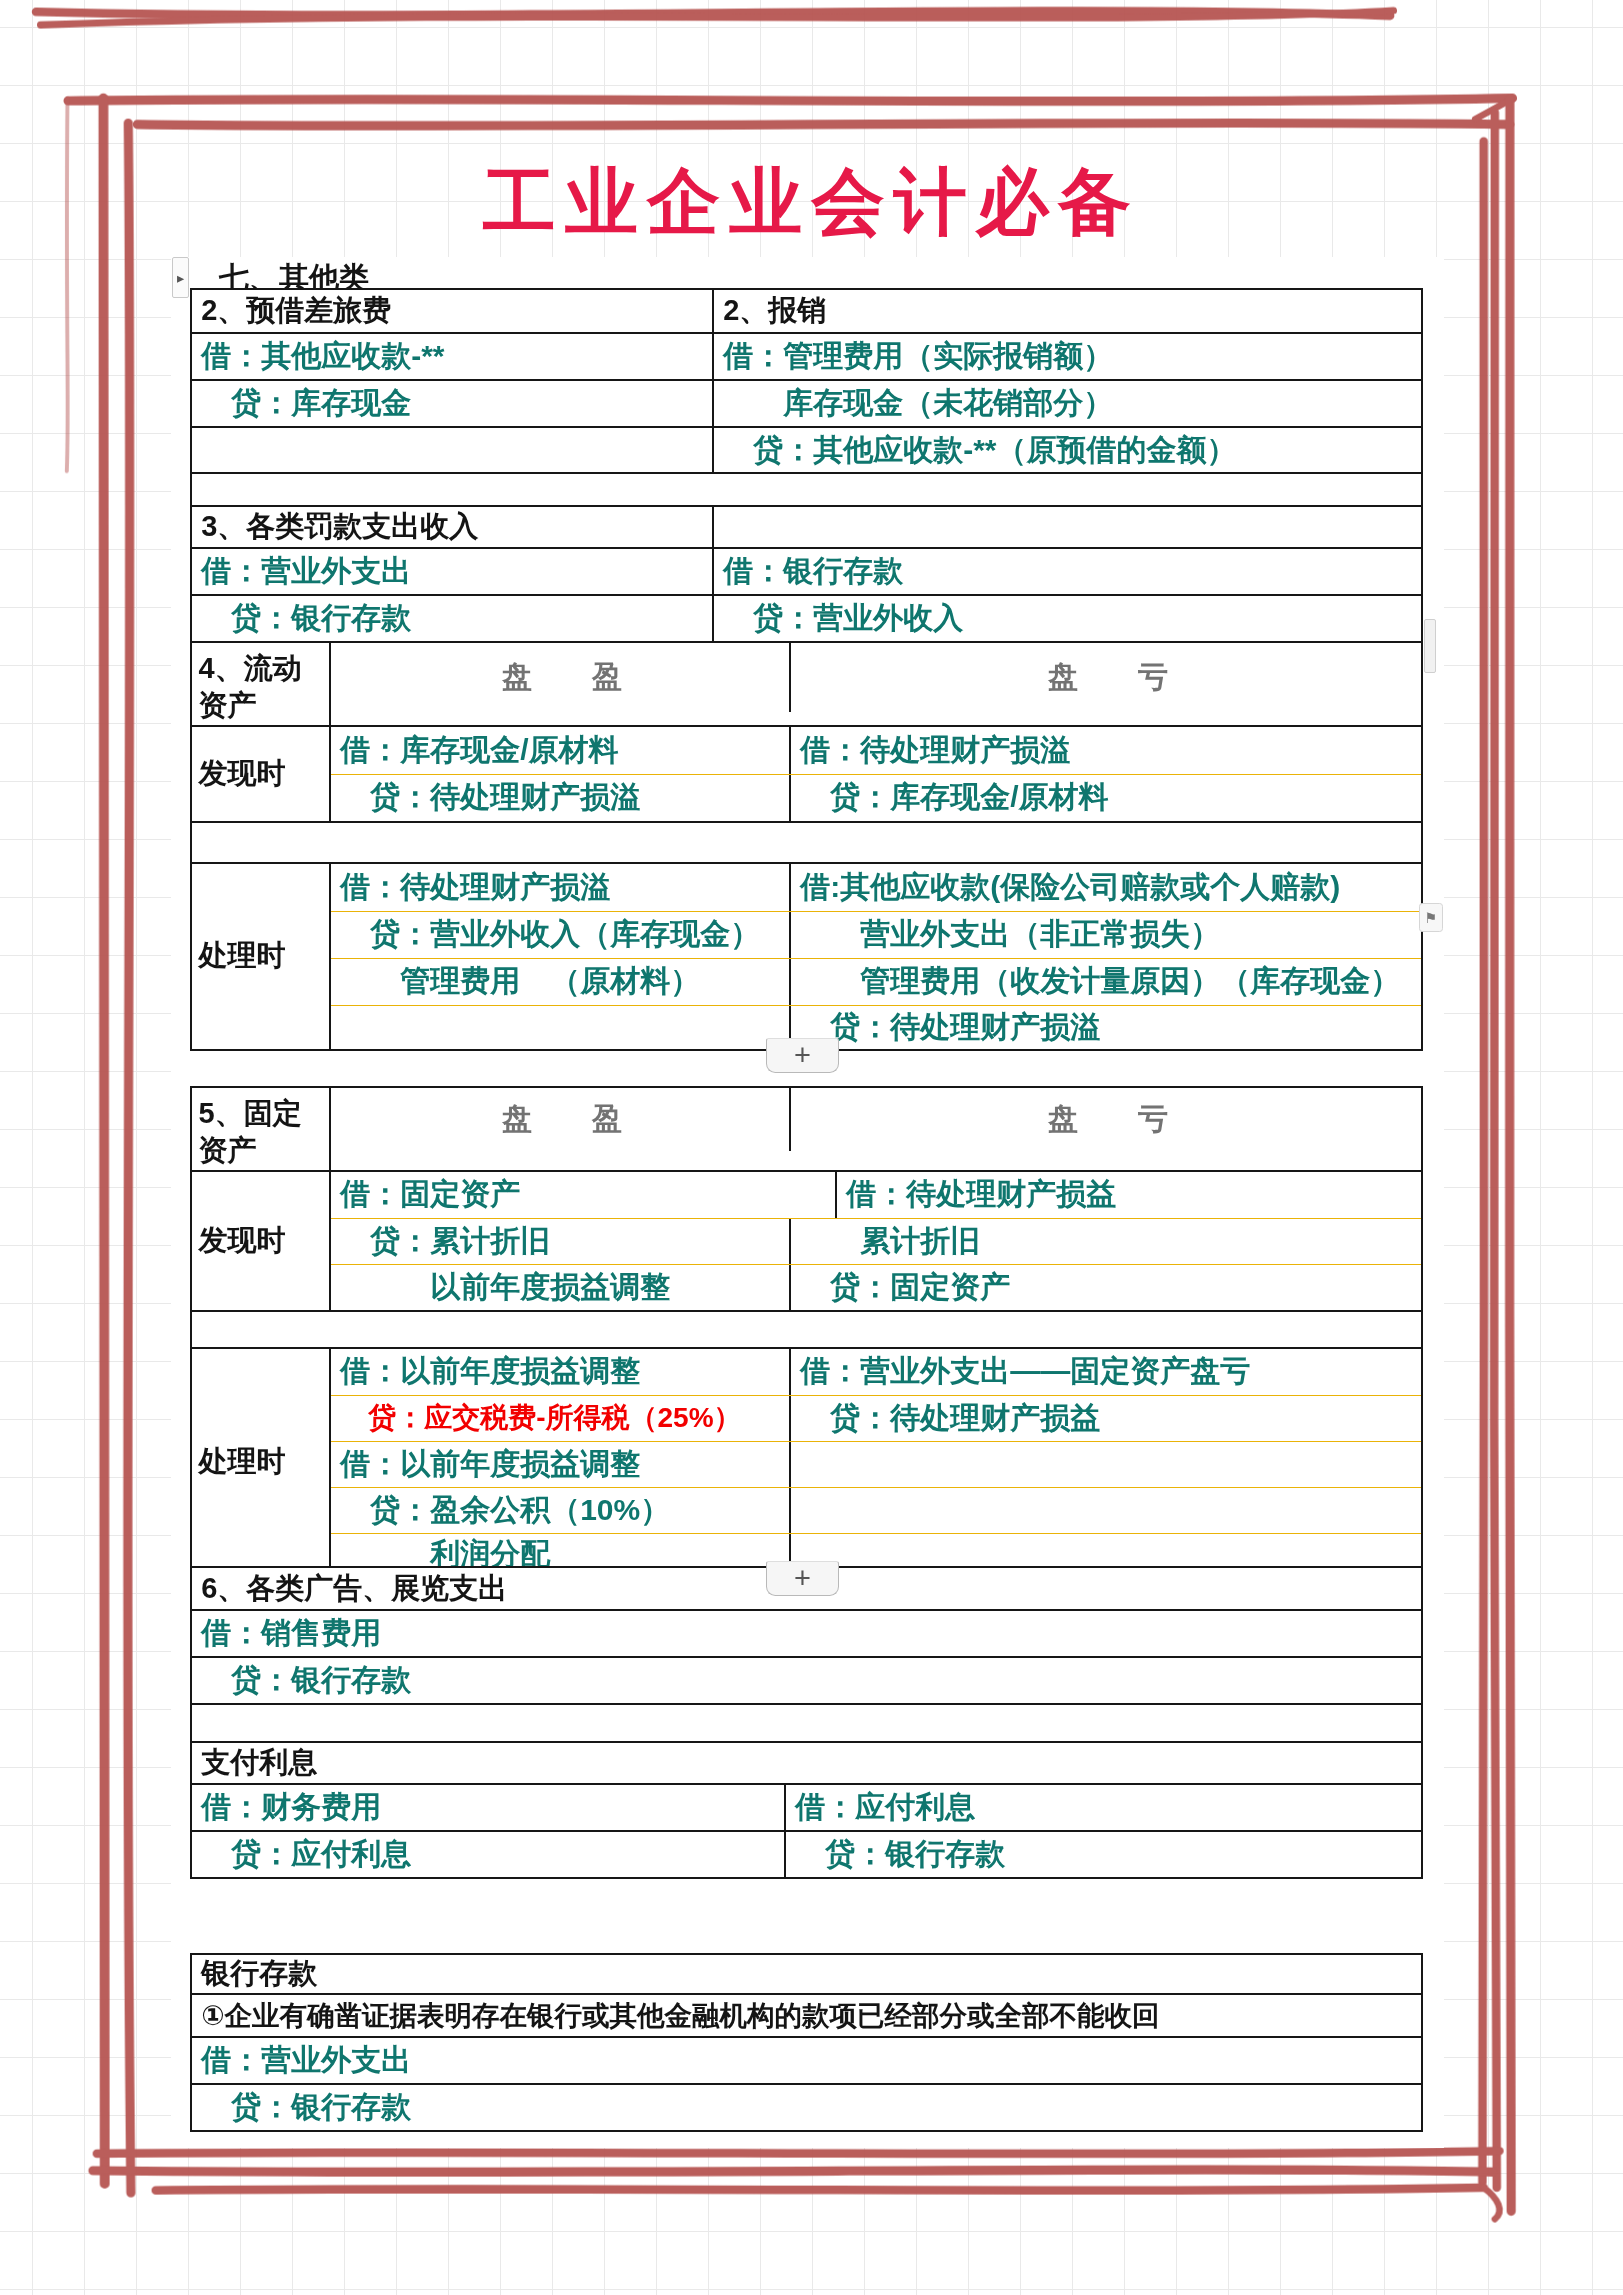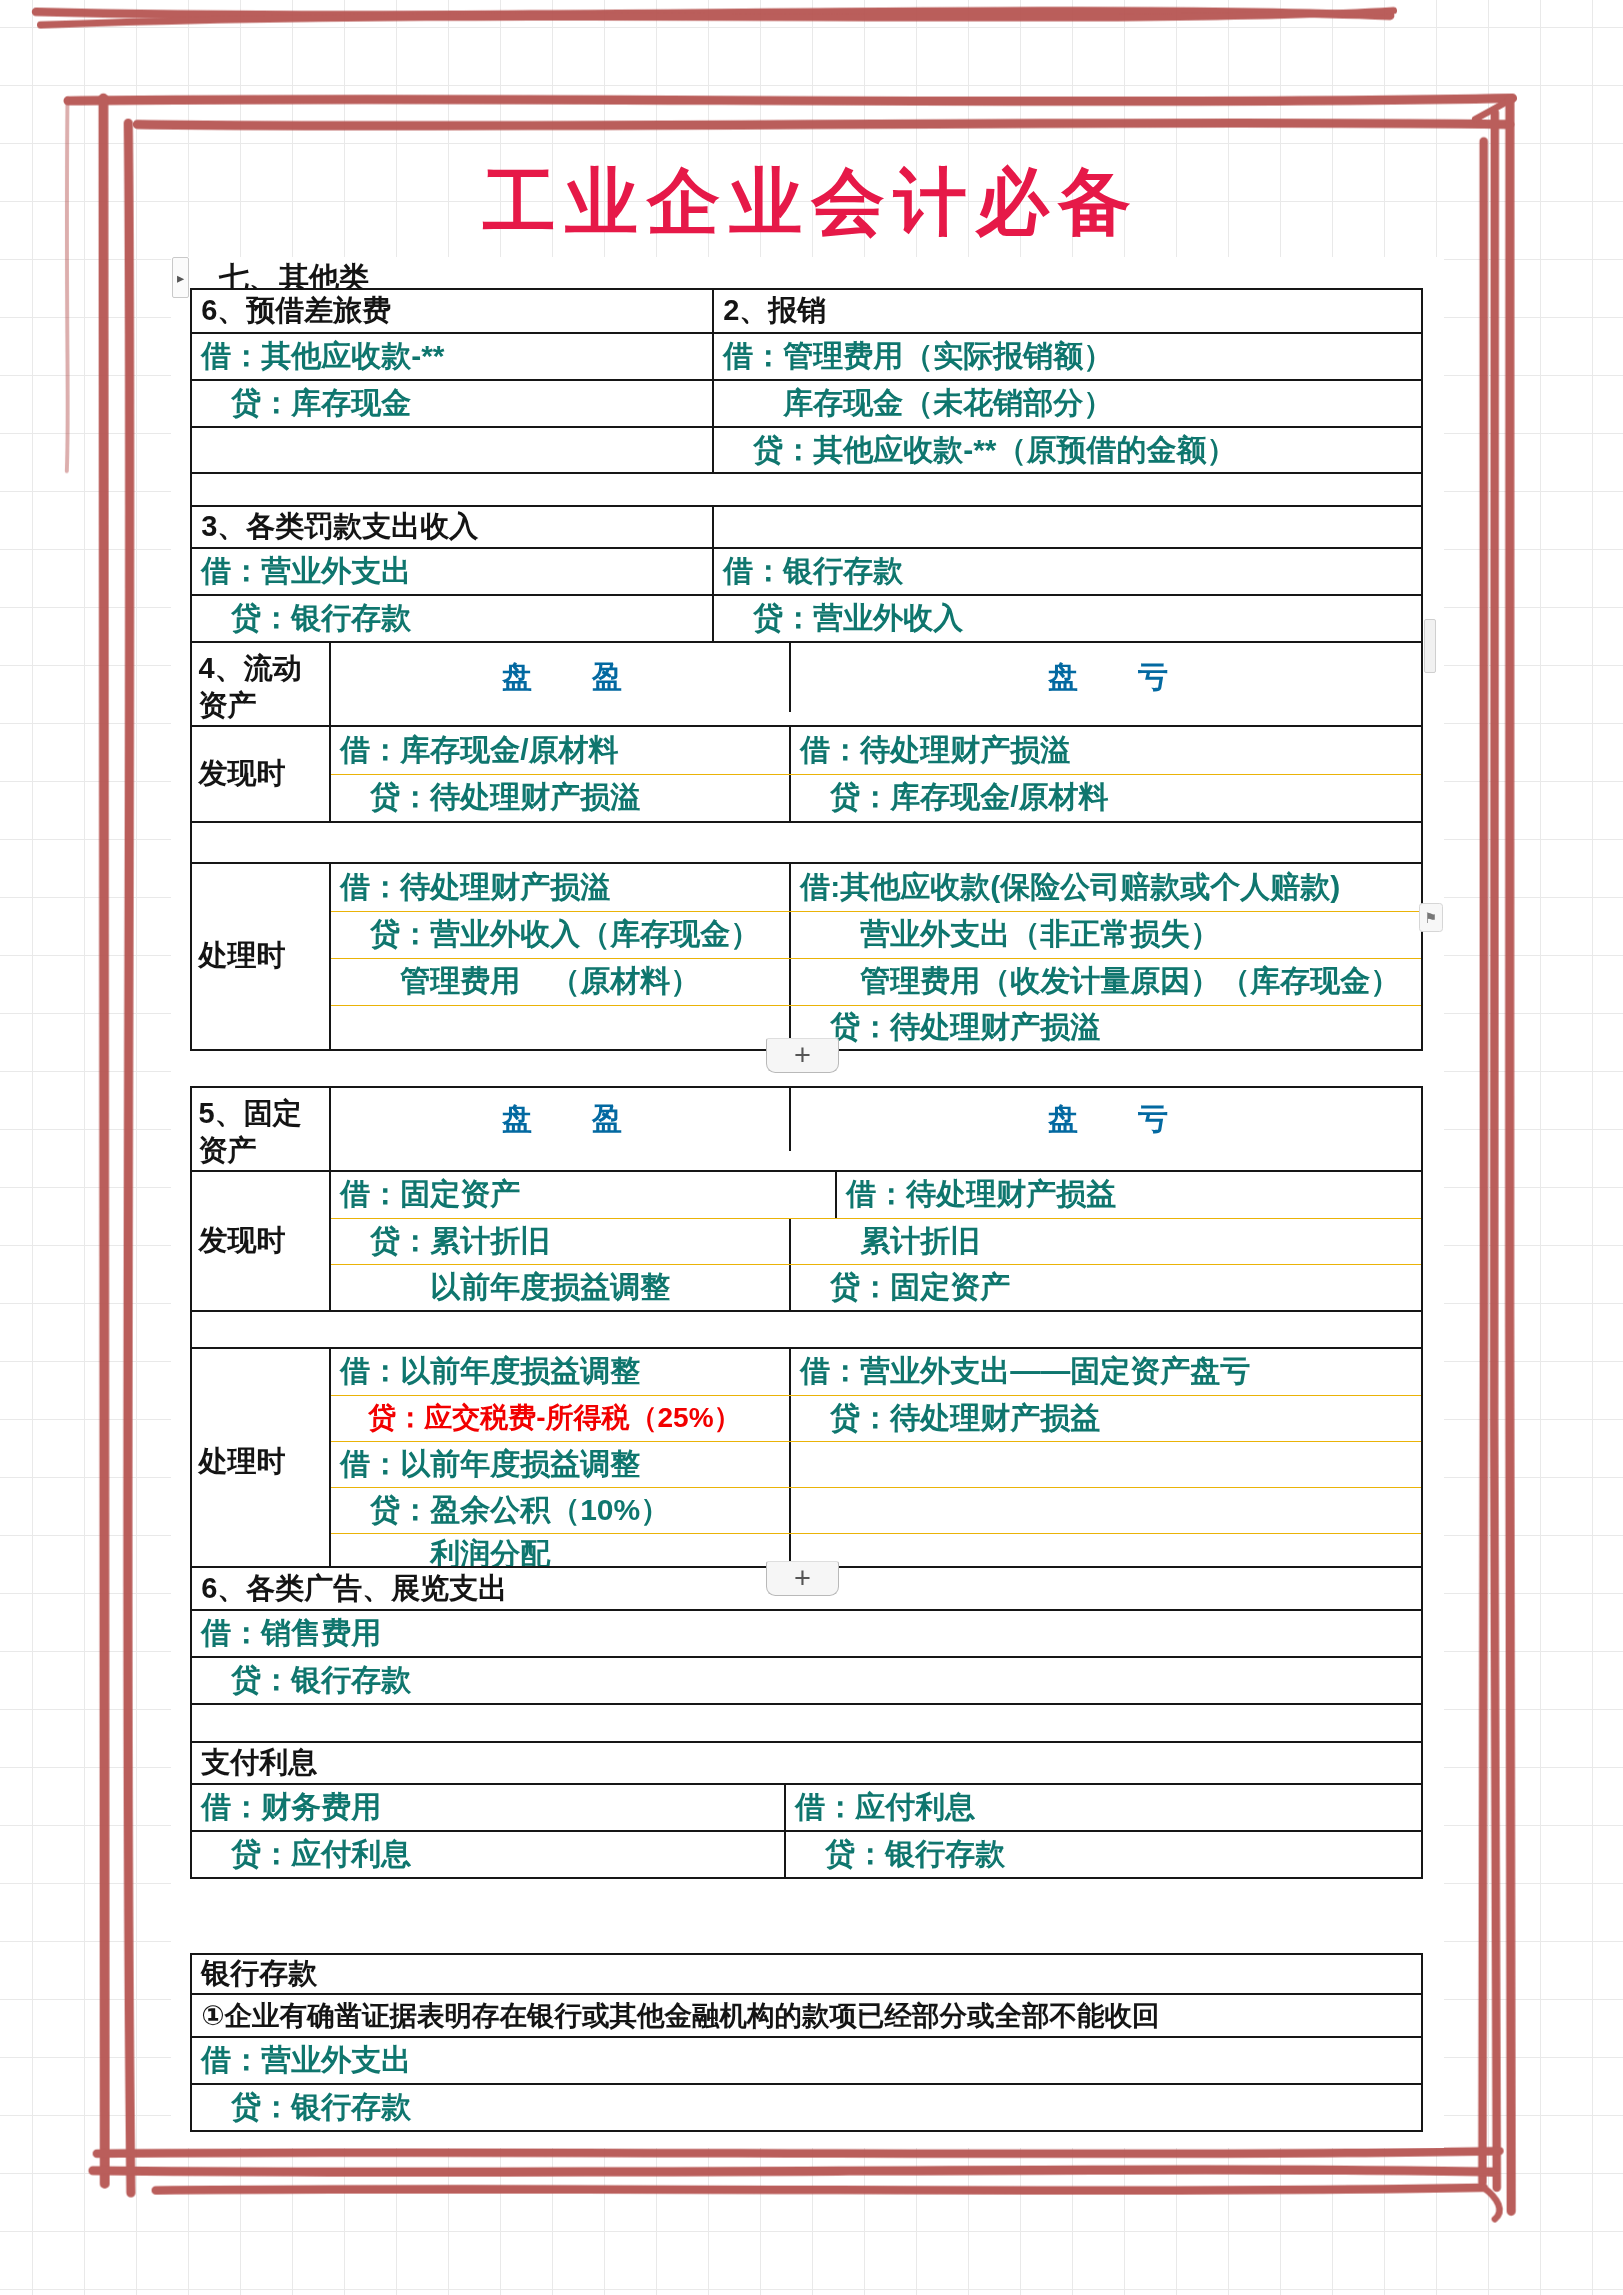--- a/index.html
+++ b/index.html
@@ -87,7 +87,7 @@
 <div id="tables-root">
     <div class="table" style="top: 288px;">
       <div class="trow" style="height: 42px;">
-        <div class="tcell c-heading" style="width: 520px; flex: 0 0 auto;">6、预借差旅费</div>
+        <div class="tcell c-heading" style="width: 520px; flex: 0 0 auto;">2、预借差旅费</div>
         <div class="tcell c-heading" style="flex: 1 1 0%;">2、报销</div>
       </div>
       <div class="trow" style="height: 47px;">

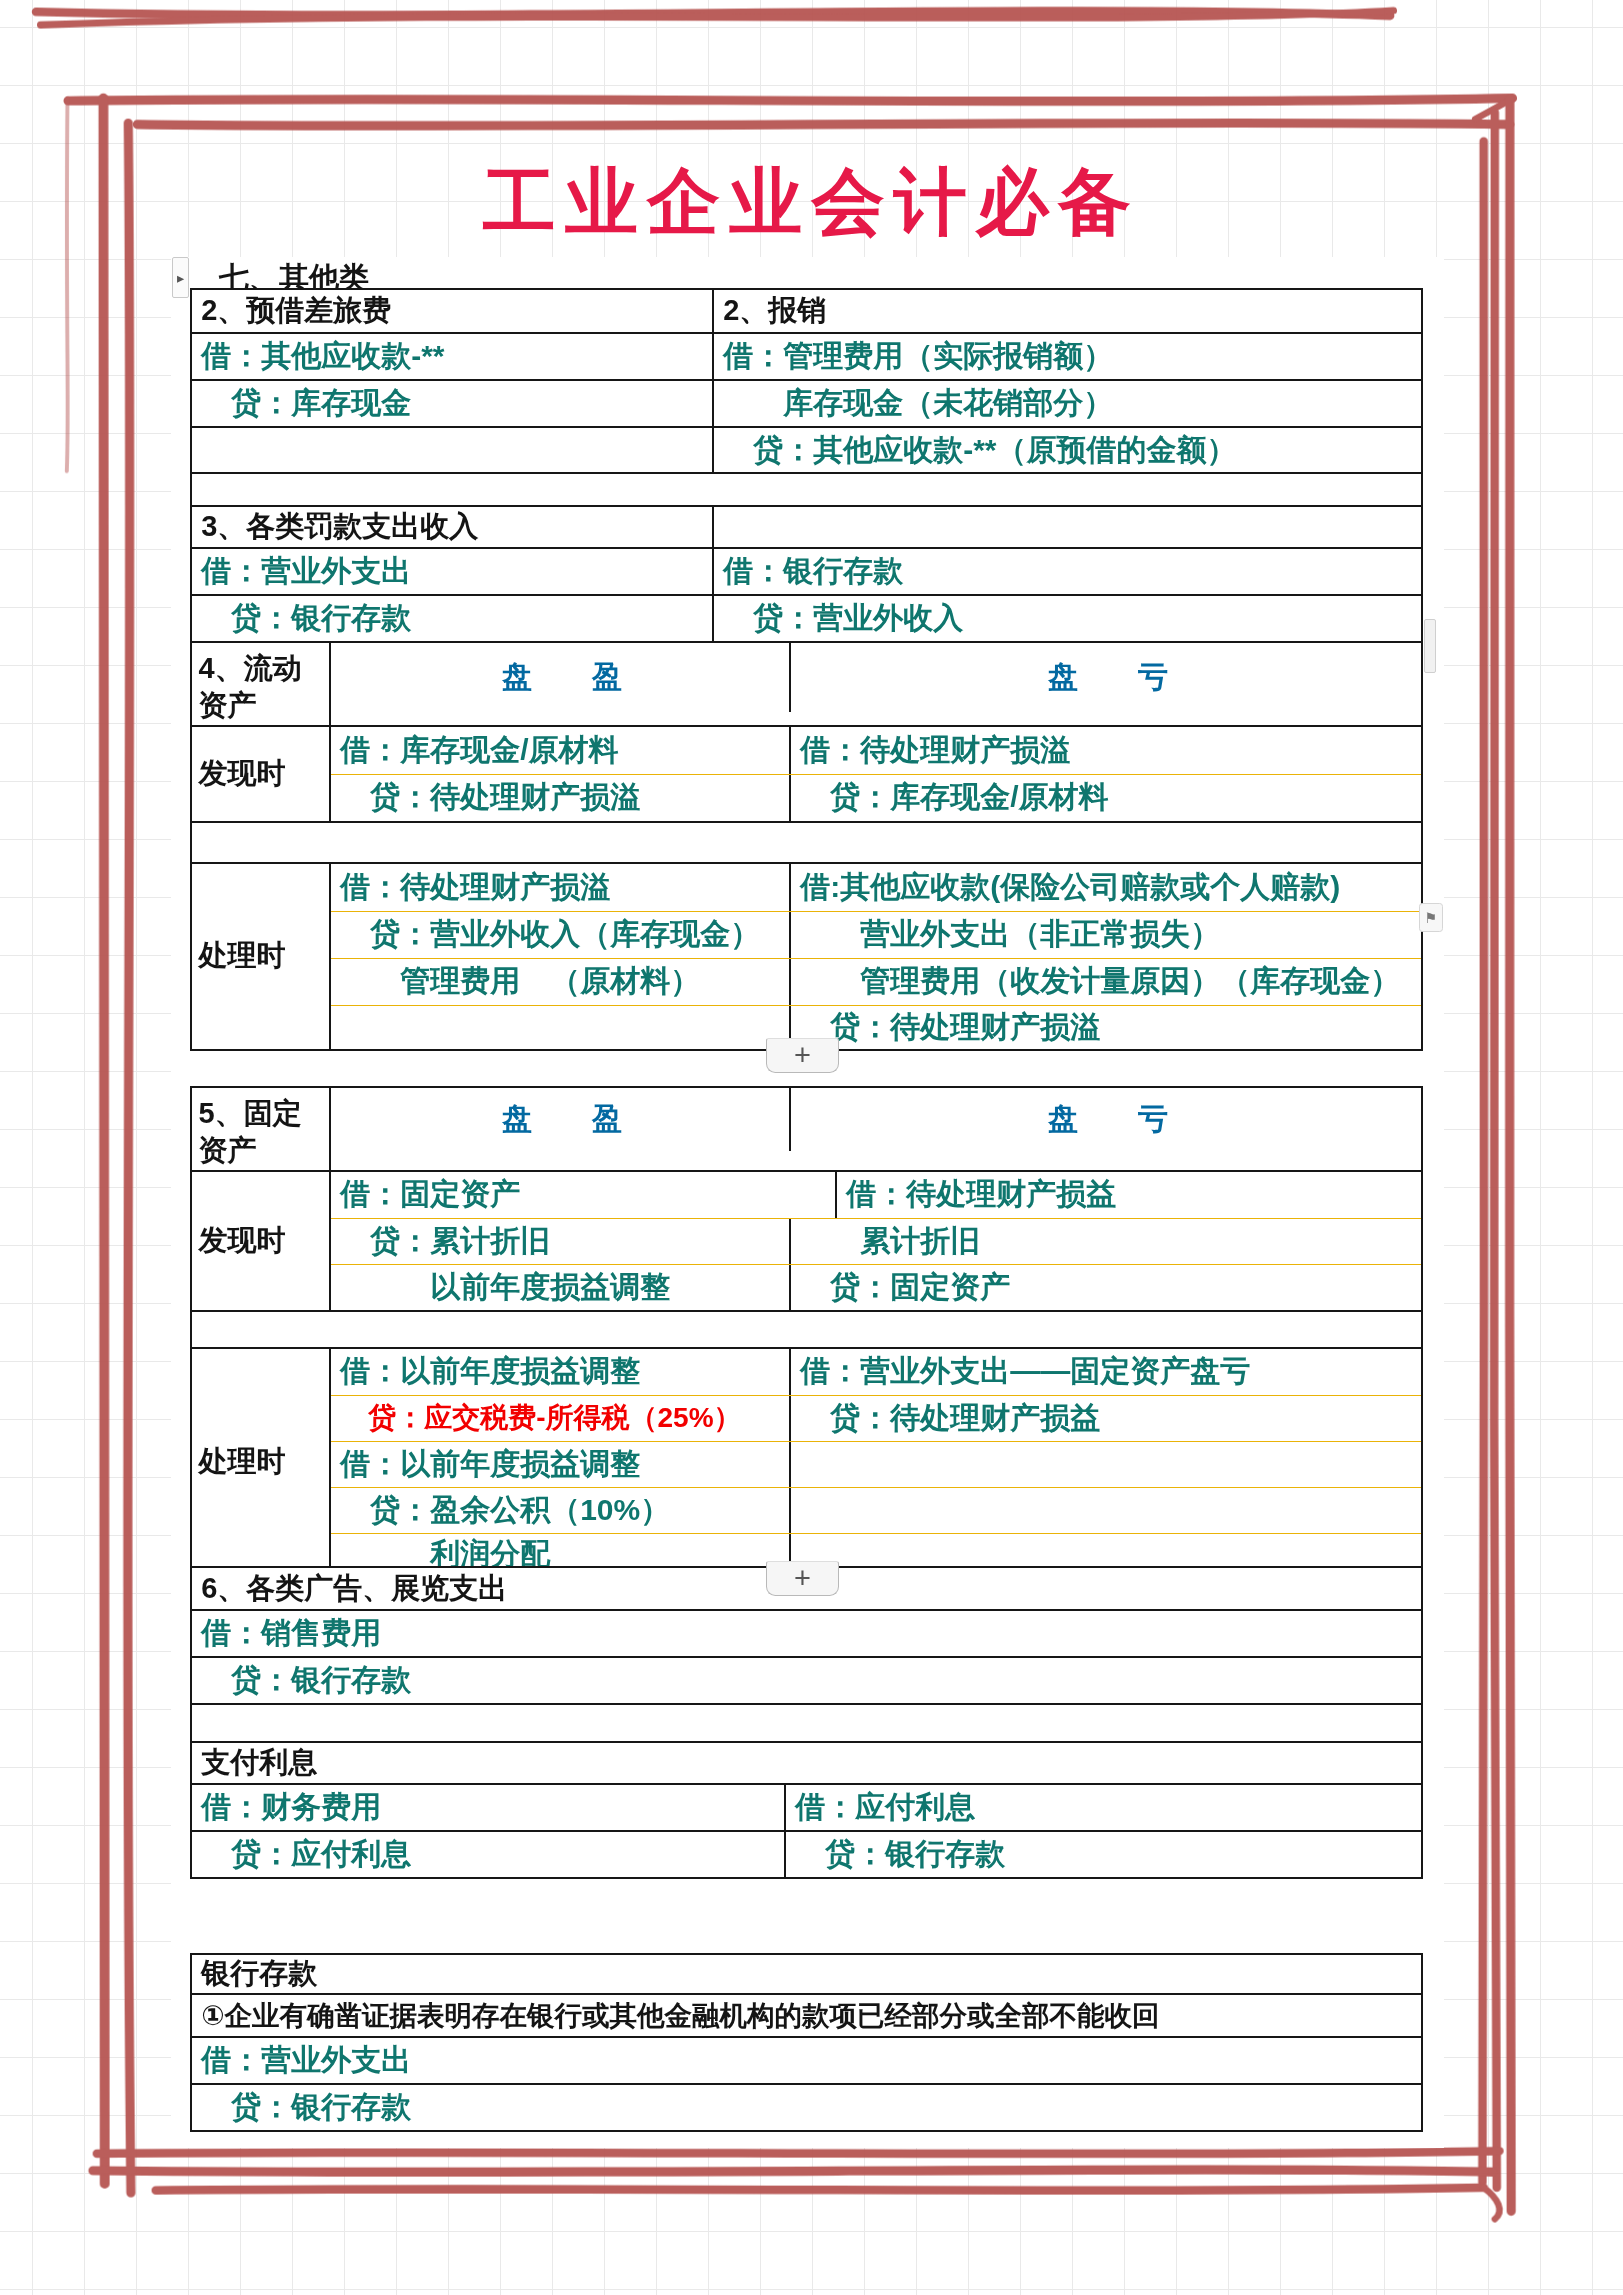--- a/index.html
+++ b/index.html
@@ -29,7 +29,7 @@
   .c-note{font-size:27.5px;font-weight:bold;color:#141414;}
   .c-entry{font-size:30px;font-weight:bold;color:#0f766e;}
   .c-entry-sm{font-size:28px;font-weight:bold;color:#f20000;}
-  .c-colhead{font-size:30px;font-weight:bold;color:#0369a1;justify-content:center;}
+  .c-colhead{font-size:30px;font-weight:bold;color:#737373;justify-content:center;}
   .c-label{font-size:29px;font-weight:bold;color:#141414;padding-left:6.5px;}
   .c-label-top{font-size:29px;font-weight:bold;color:#141414;align-items:flex-start;
                padding:6.5px 2.6px 0 6.5px;line-height:1.3;}

